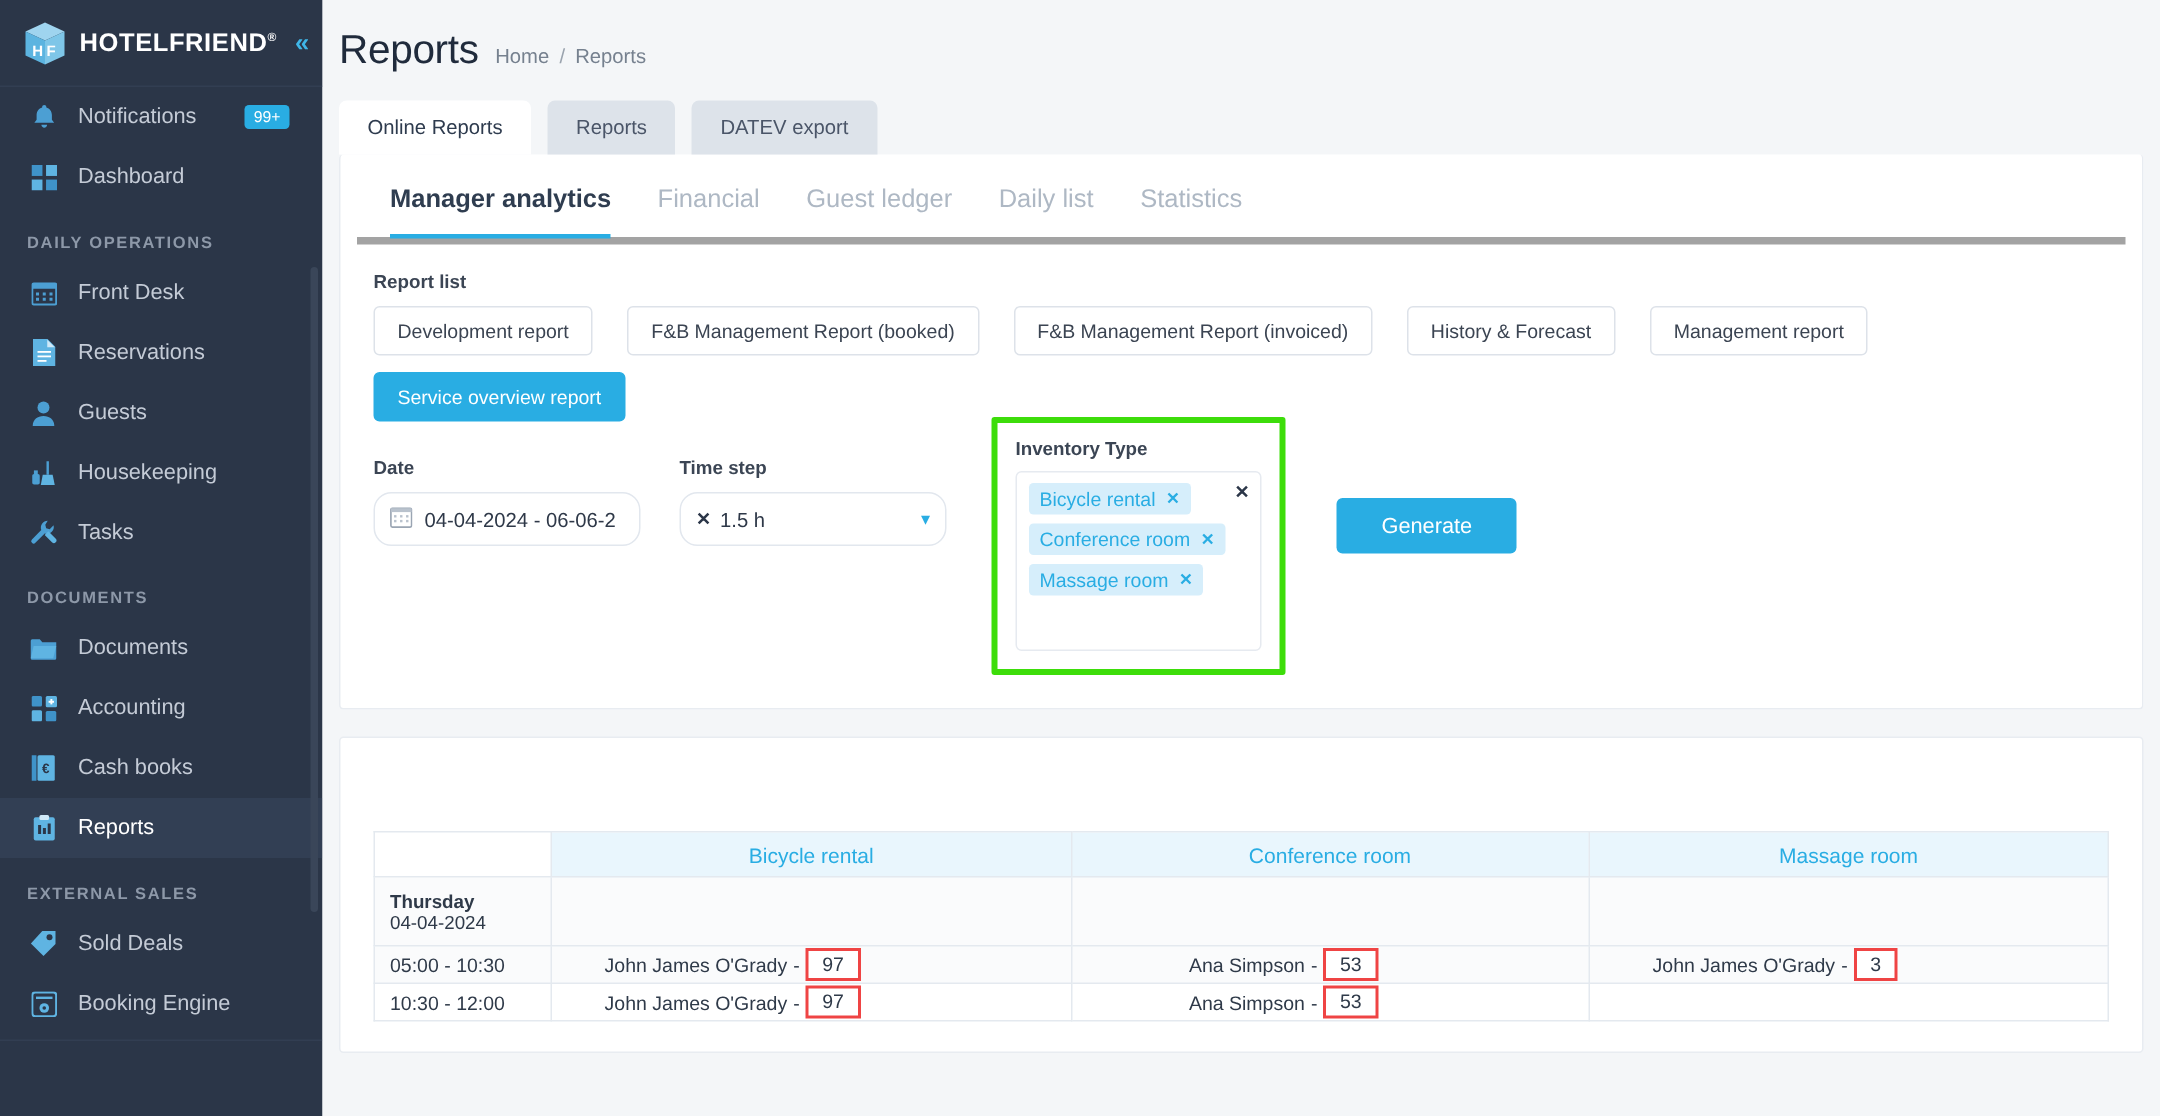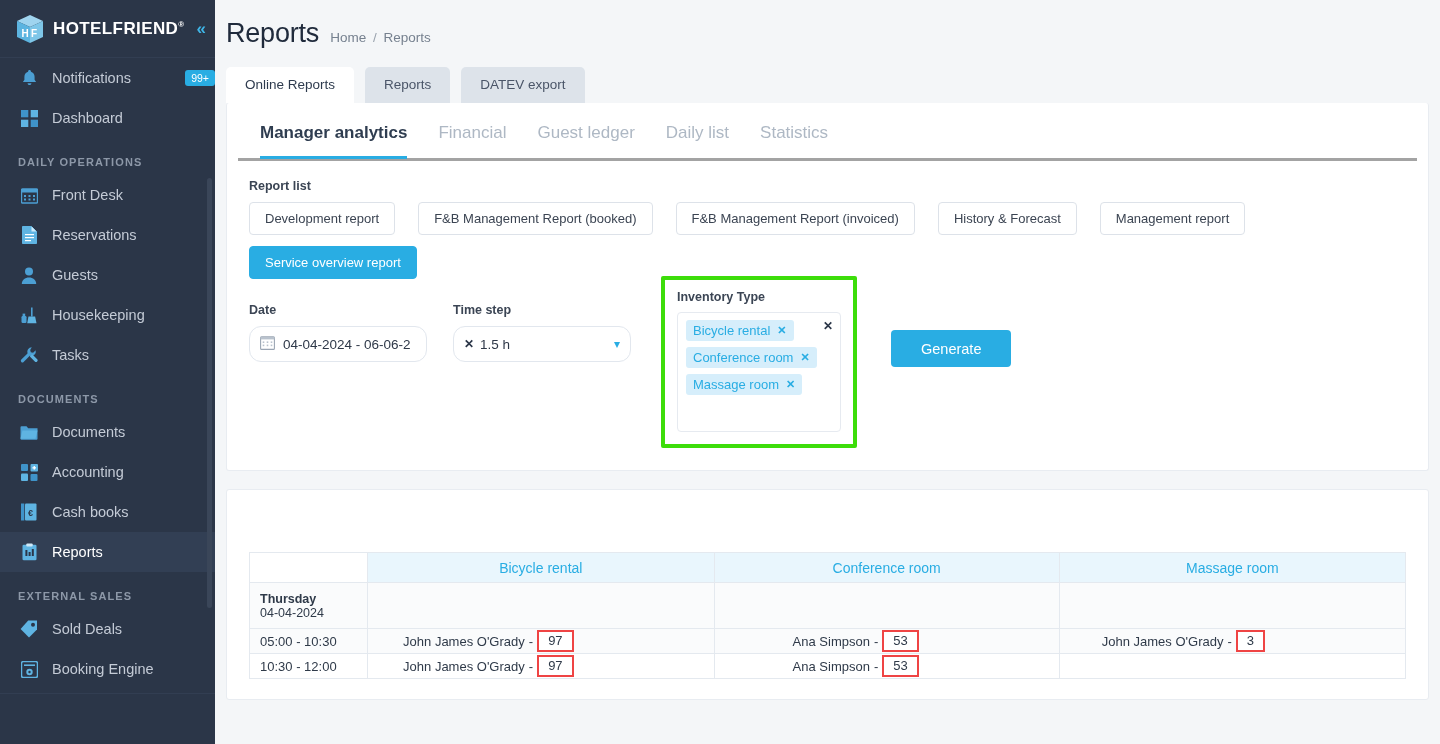--- a/index.html
+++ b/index.html
@@ -57,7 +57,7 @@
     text-transform: uppercase;
   }
   .badge {
-    margin-left: auto; 
+    margin-left: auto; margin-right: 22px;
     background: #29ade3; color: #fff;
     font-size: 10.5px; border-radius: 3px;
     padding: 2px 6px; line-height: 1.2;

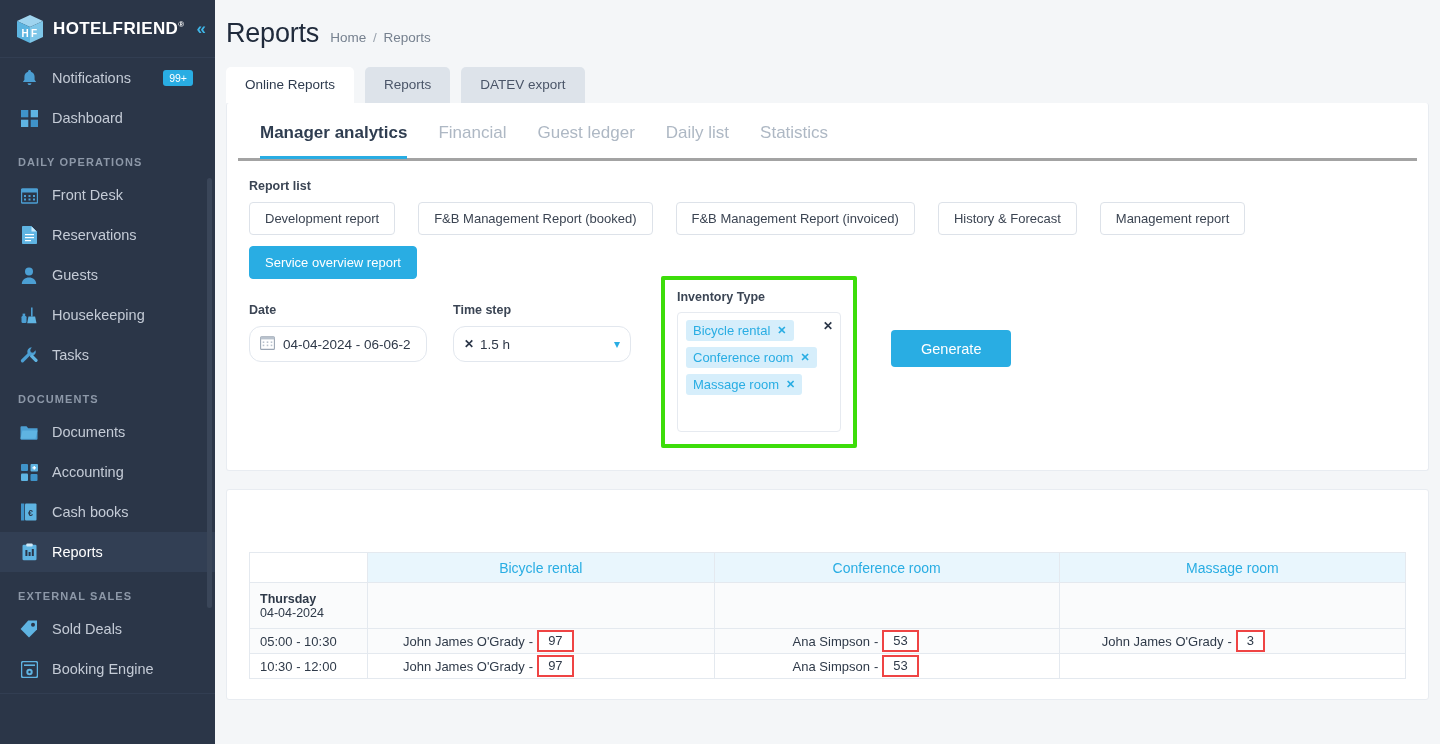--- a/index.html
+++ b/index.html
@@ -105,7 +105,7 @@
   .inner-tabs {
     display: flex; gap: 0;
     padding: 20px 0 0 22px;
-    border-bottom: 3px solid #a3a3a3;
+    border-bottom: 5px solid #a3a3a3;
     margin: 0 11px;
   }
   .itab {

